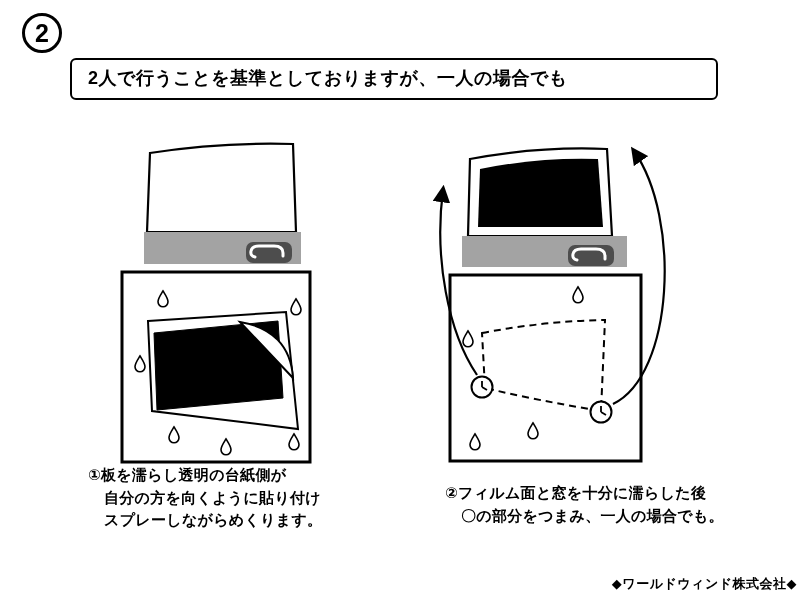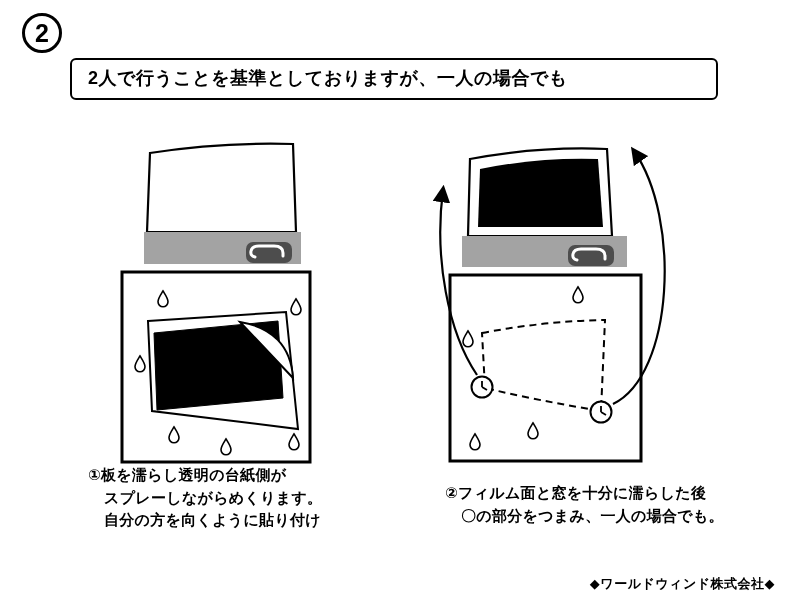--- a/index.html
+++ b/index.html
@@ -127,8 +127,8 @@
 
   <div class="caption" id="left-caption">
     <div>①板を濡らし透明の台紙側が</div>
+    <div class="indent">自分の方を向くように貼り付け</div>
     <div class="indent">スプレーしながらめくります。</div>
-    <div class="indent">自分の方を向くように貼り付け</div>
   </div>
 
   <div class="caption" id="right-caption">

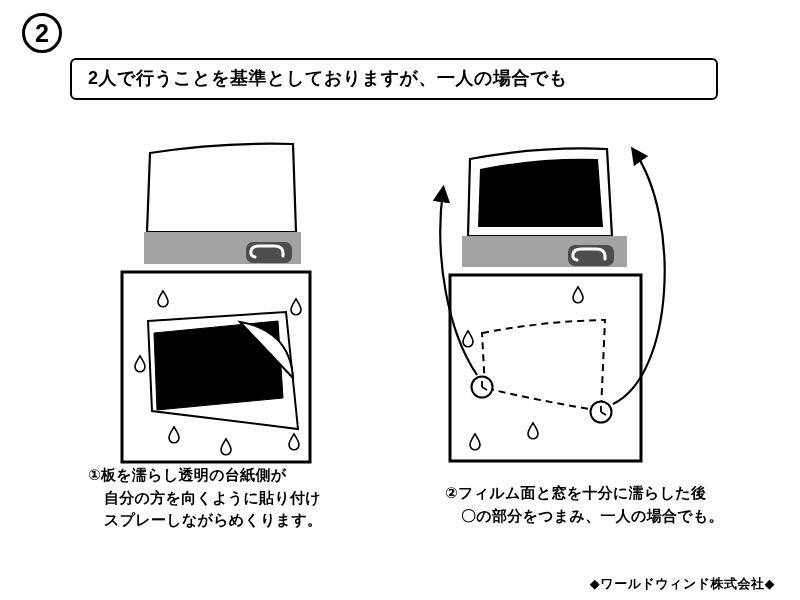--- a/index.html
+++ b/index.html
@@ -34,7 +34,7 @@
   .logo-w2{color:#2222cc;margin-left:-15px;}
   .logo-sub{color:#2222cc;font-size:9px;margin-top:-1px;letter-spacing:.3px;}
 
-  .company{position:absolute;right:25px;top:575px;font-size:13px;font-weight:700;letter-spacing:.5px;}
+  .company{position:absolute;right:3px;top:575px;font-size:13px;font-weight:700;letter-spacing:.5px;}
 </style>
 </head>
 <body>

